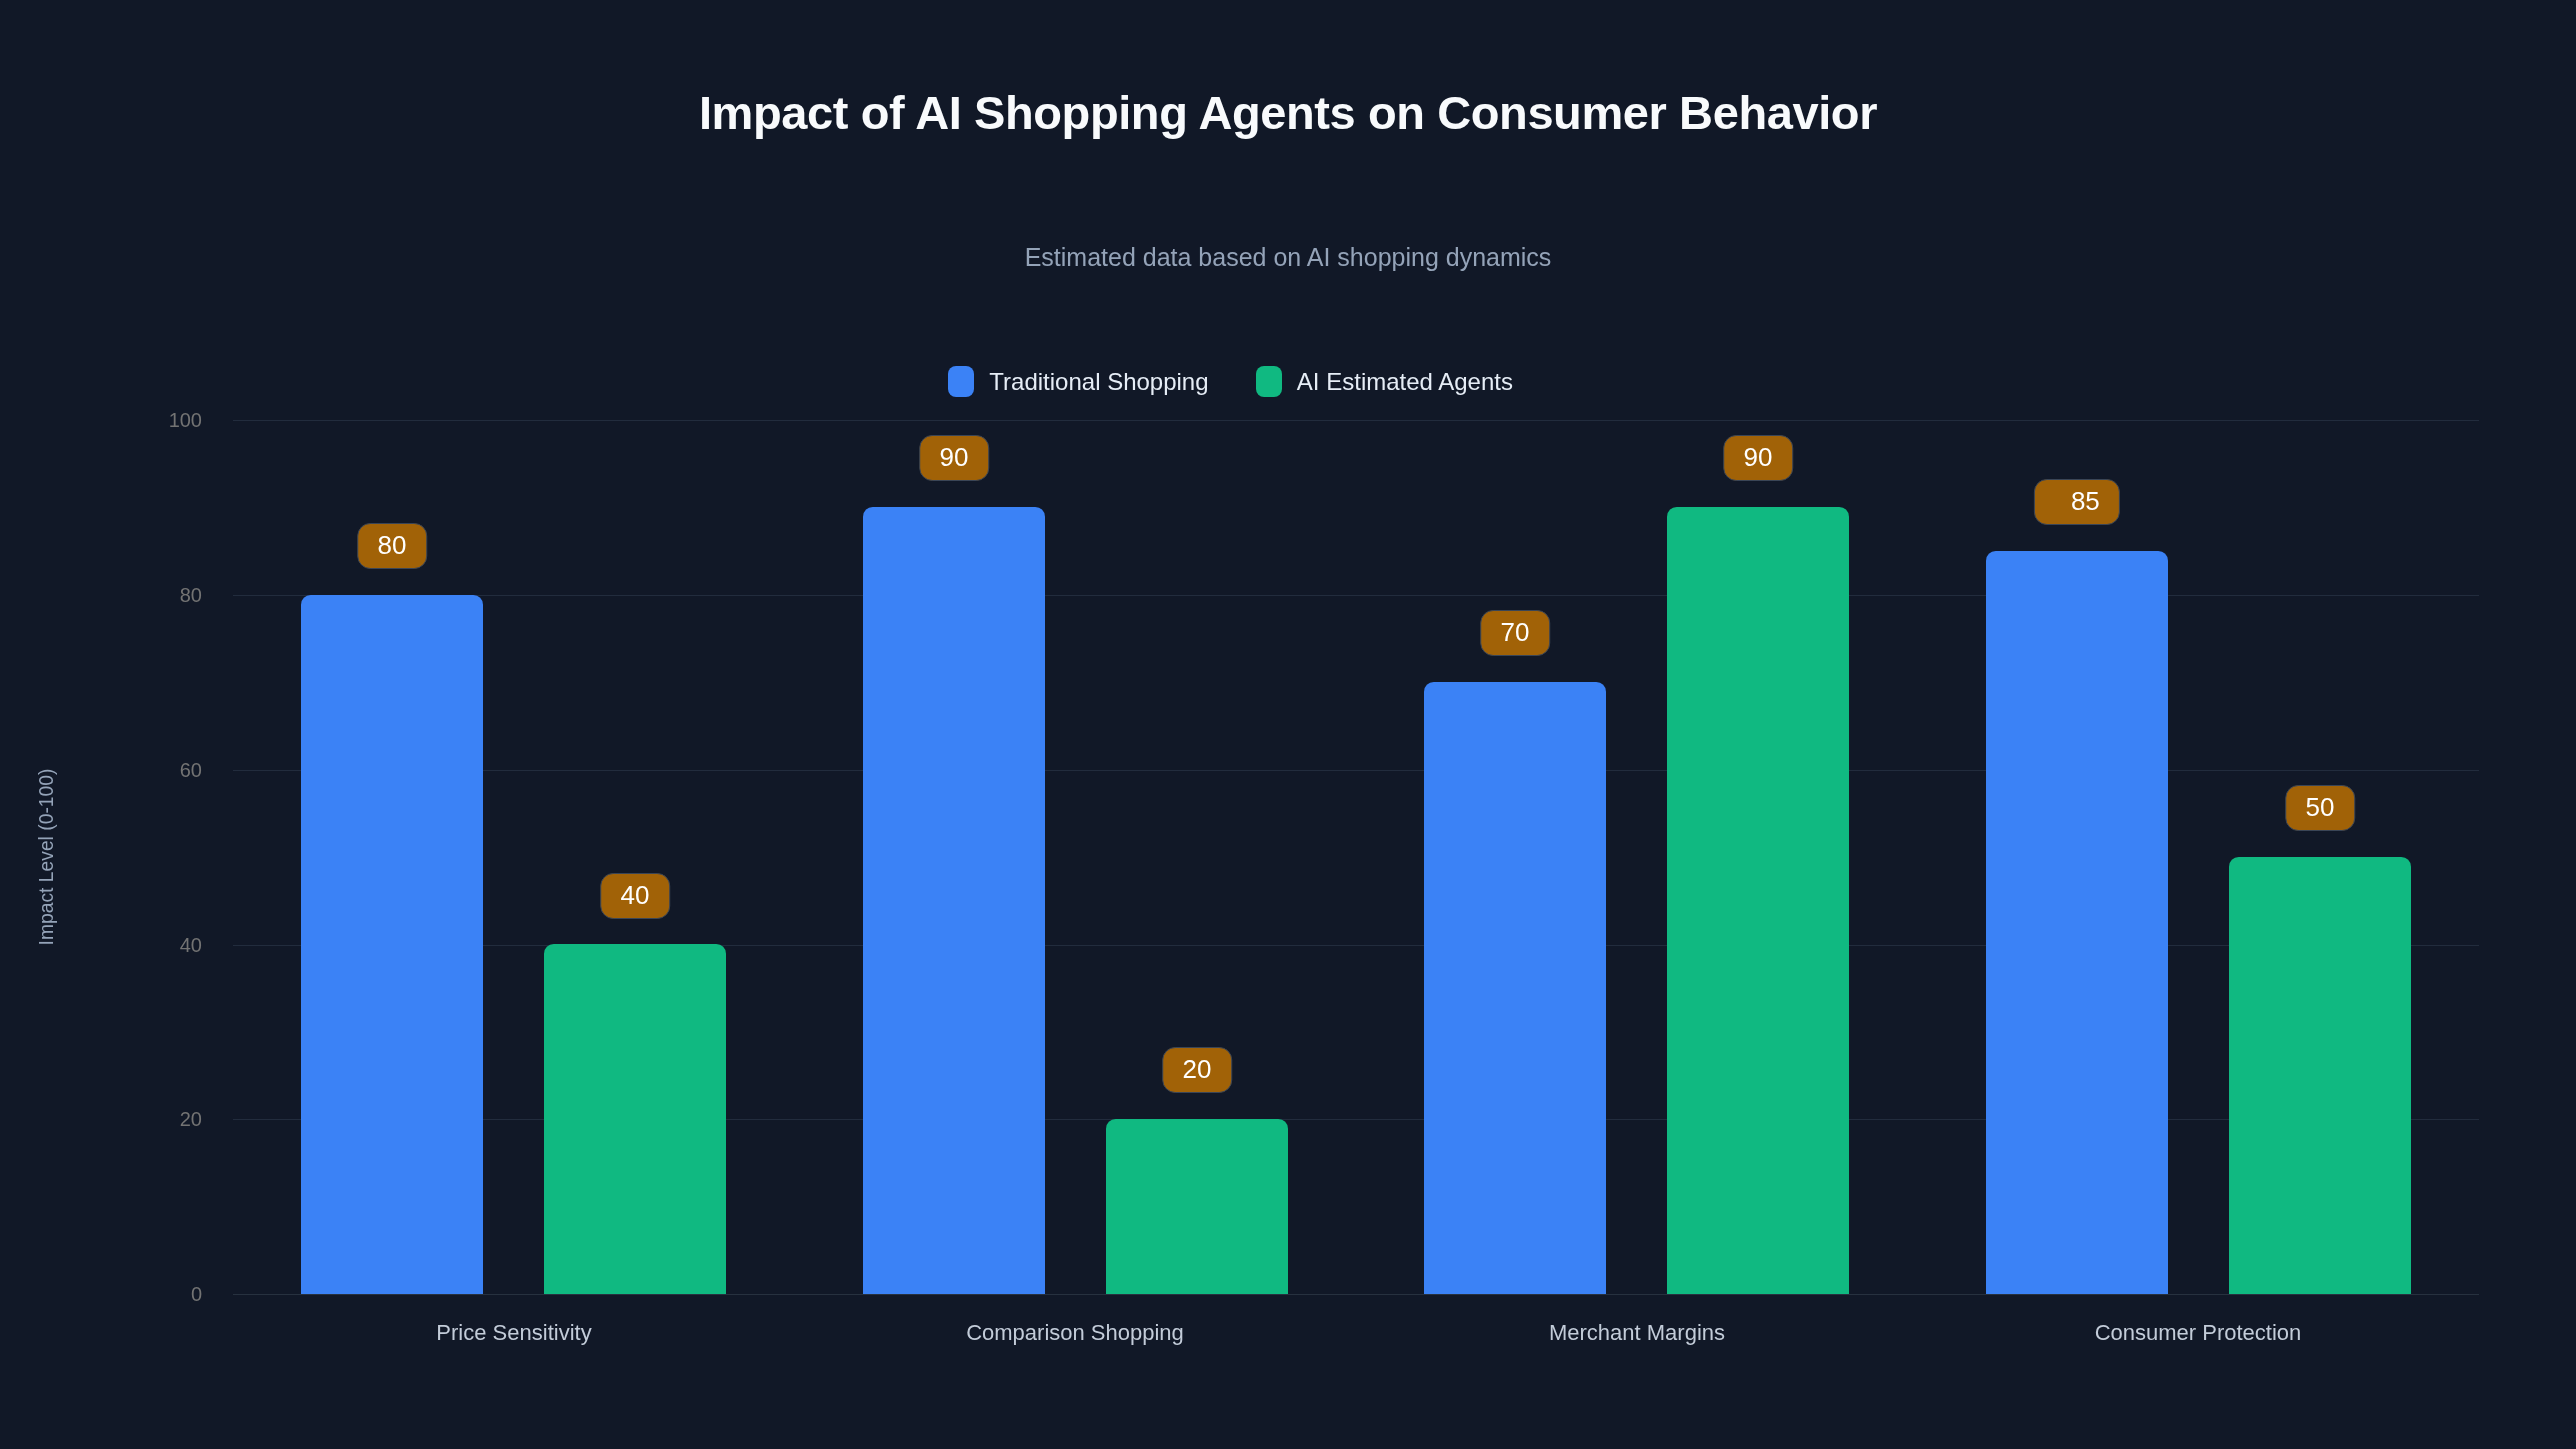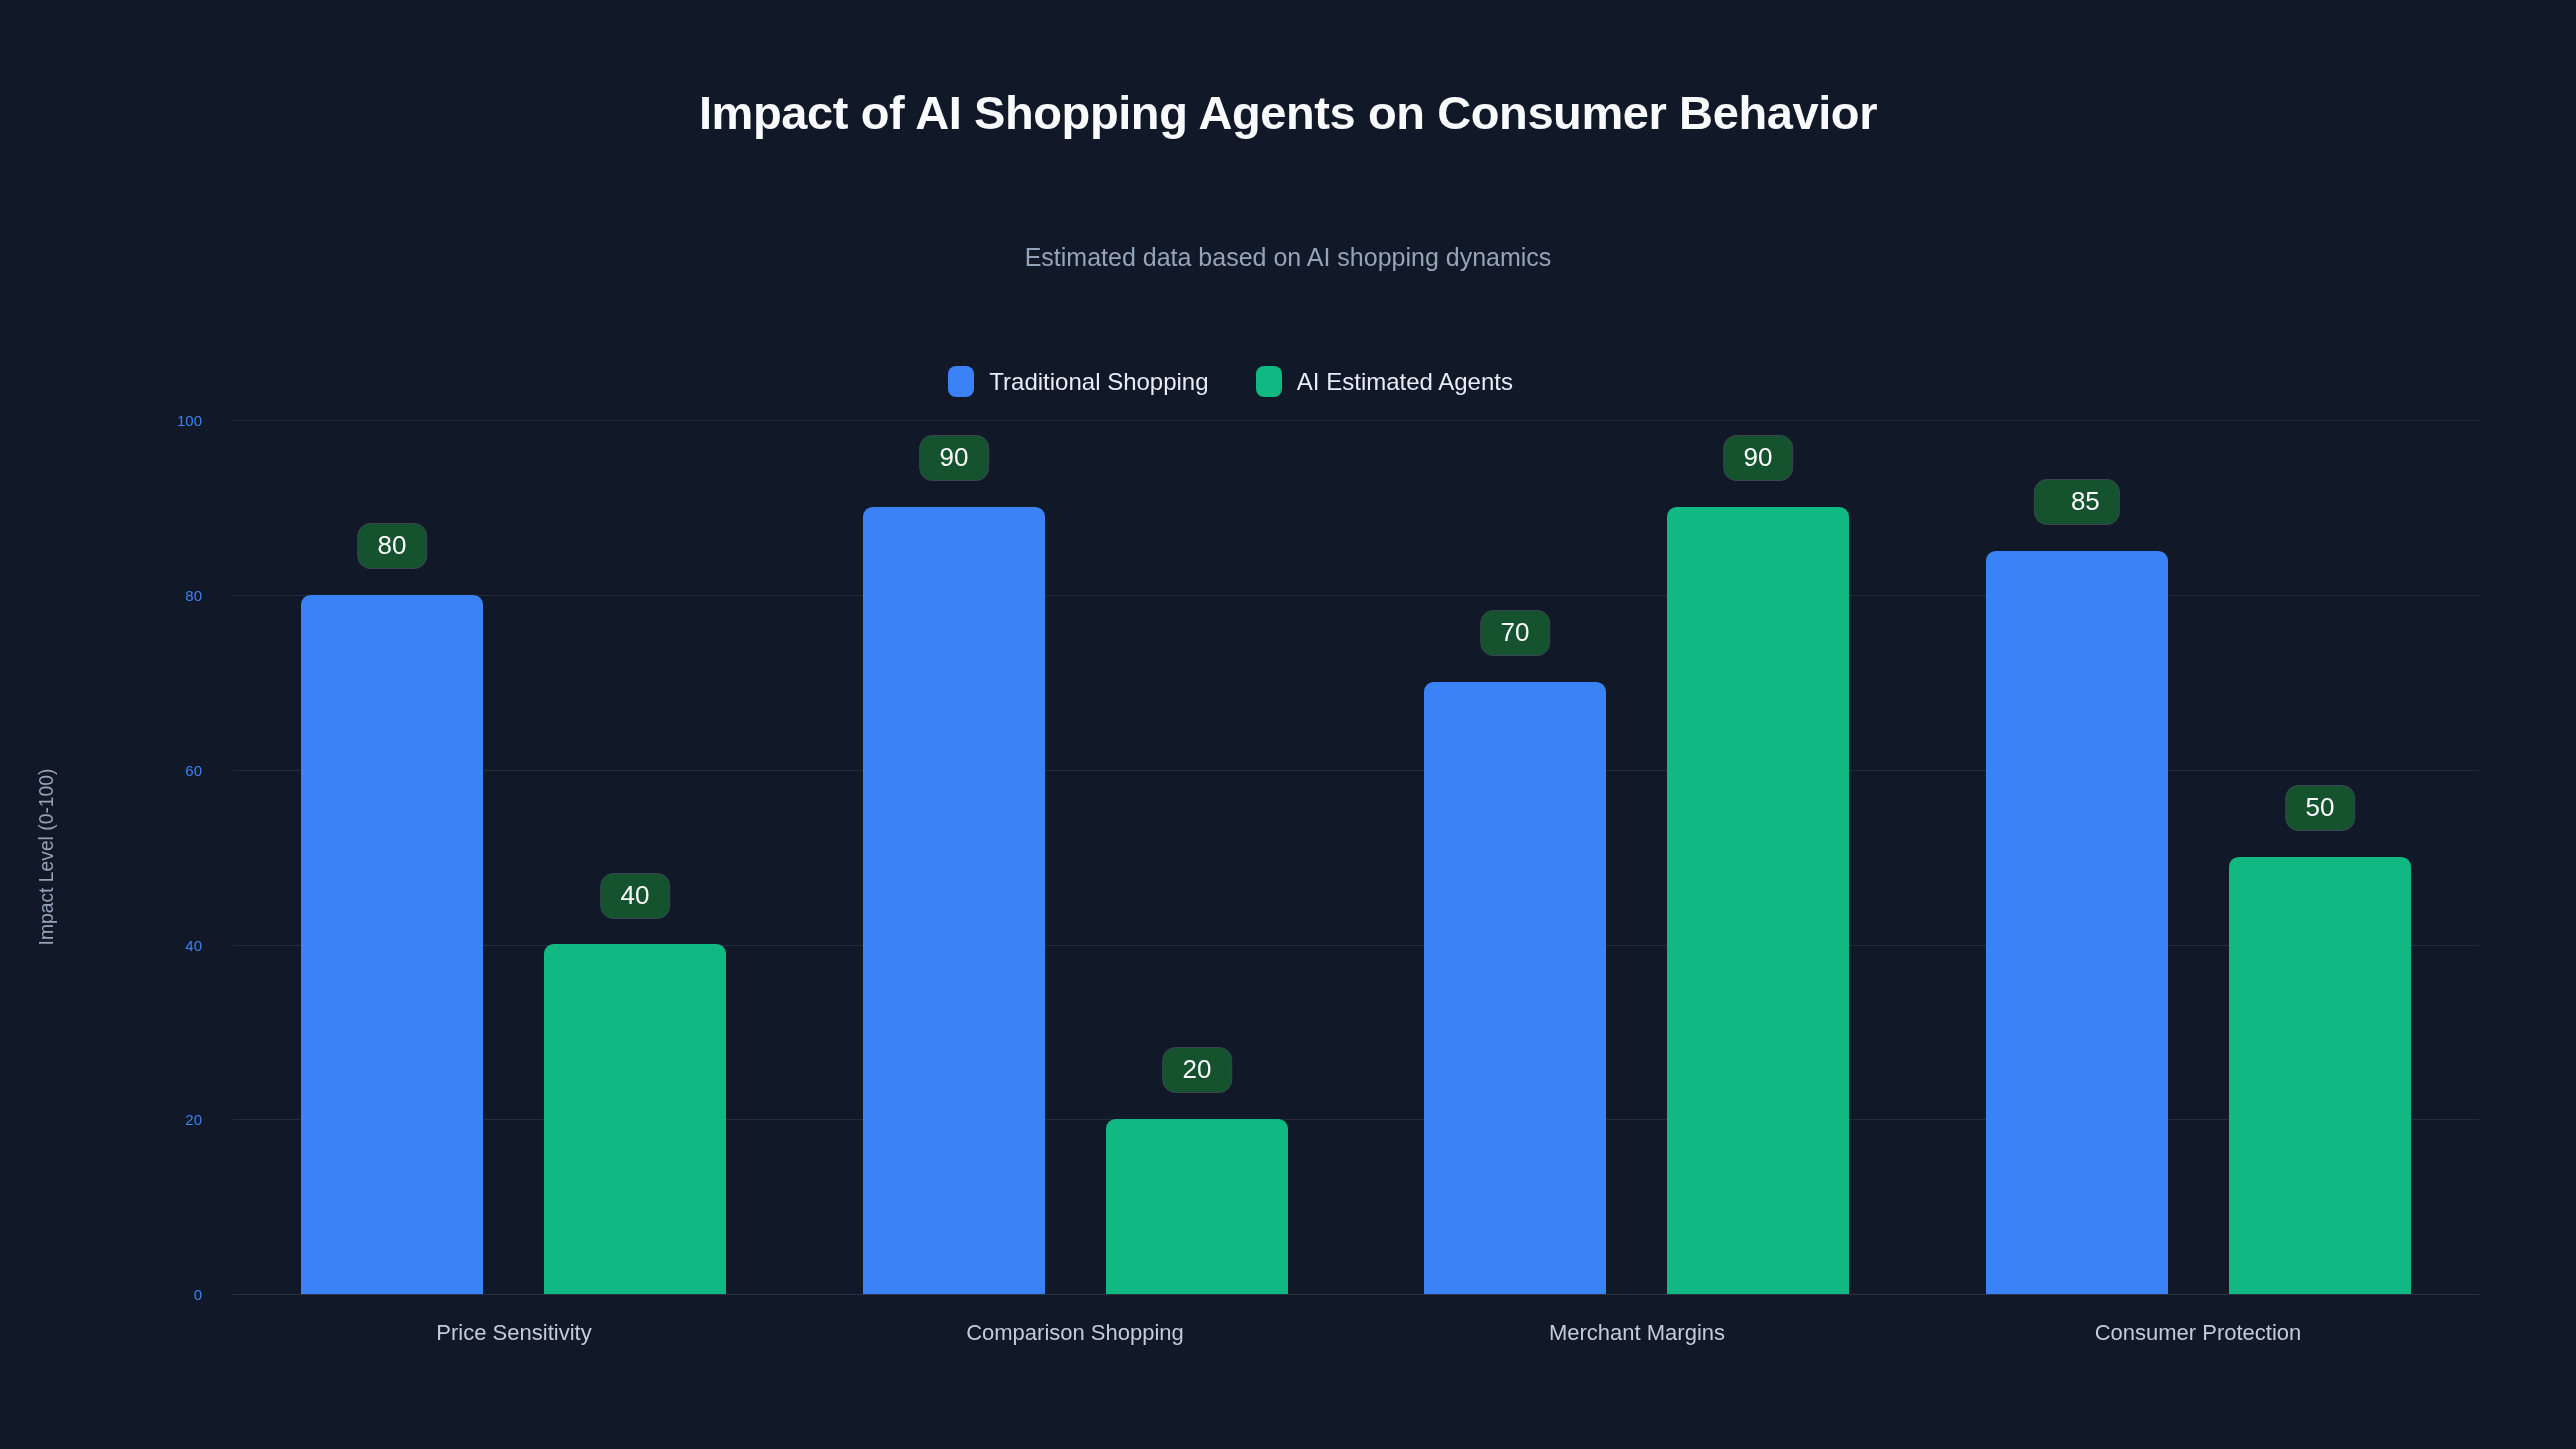--- a/index.html
+++ b/index.html
@@ -106,8 +106,8 @@
     position: absolute;
     right: 31px;
     transform: translateY(-50%);
-    font-size: 15px;
-    color: #3b82f6;
+    font-size: 20px;
+    color: #737373;
     text-align: right;
     white-space: nowrap;
   }

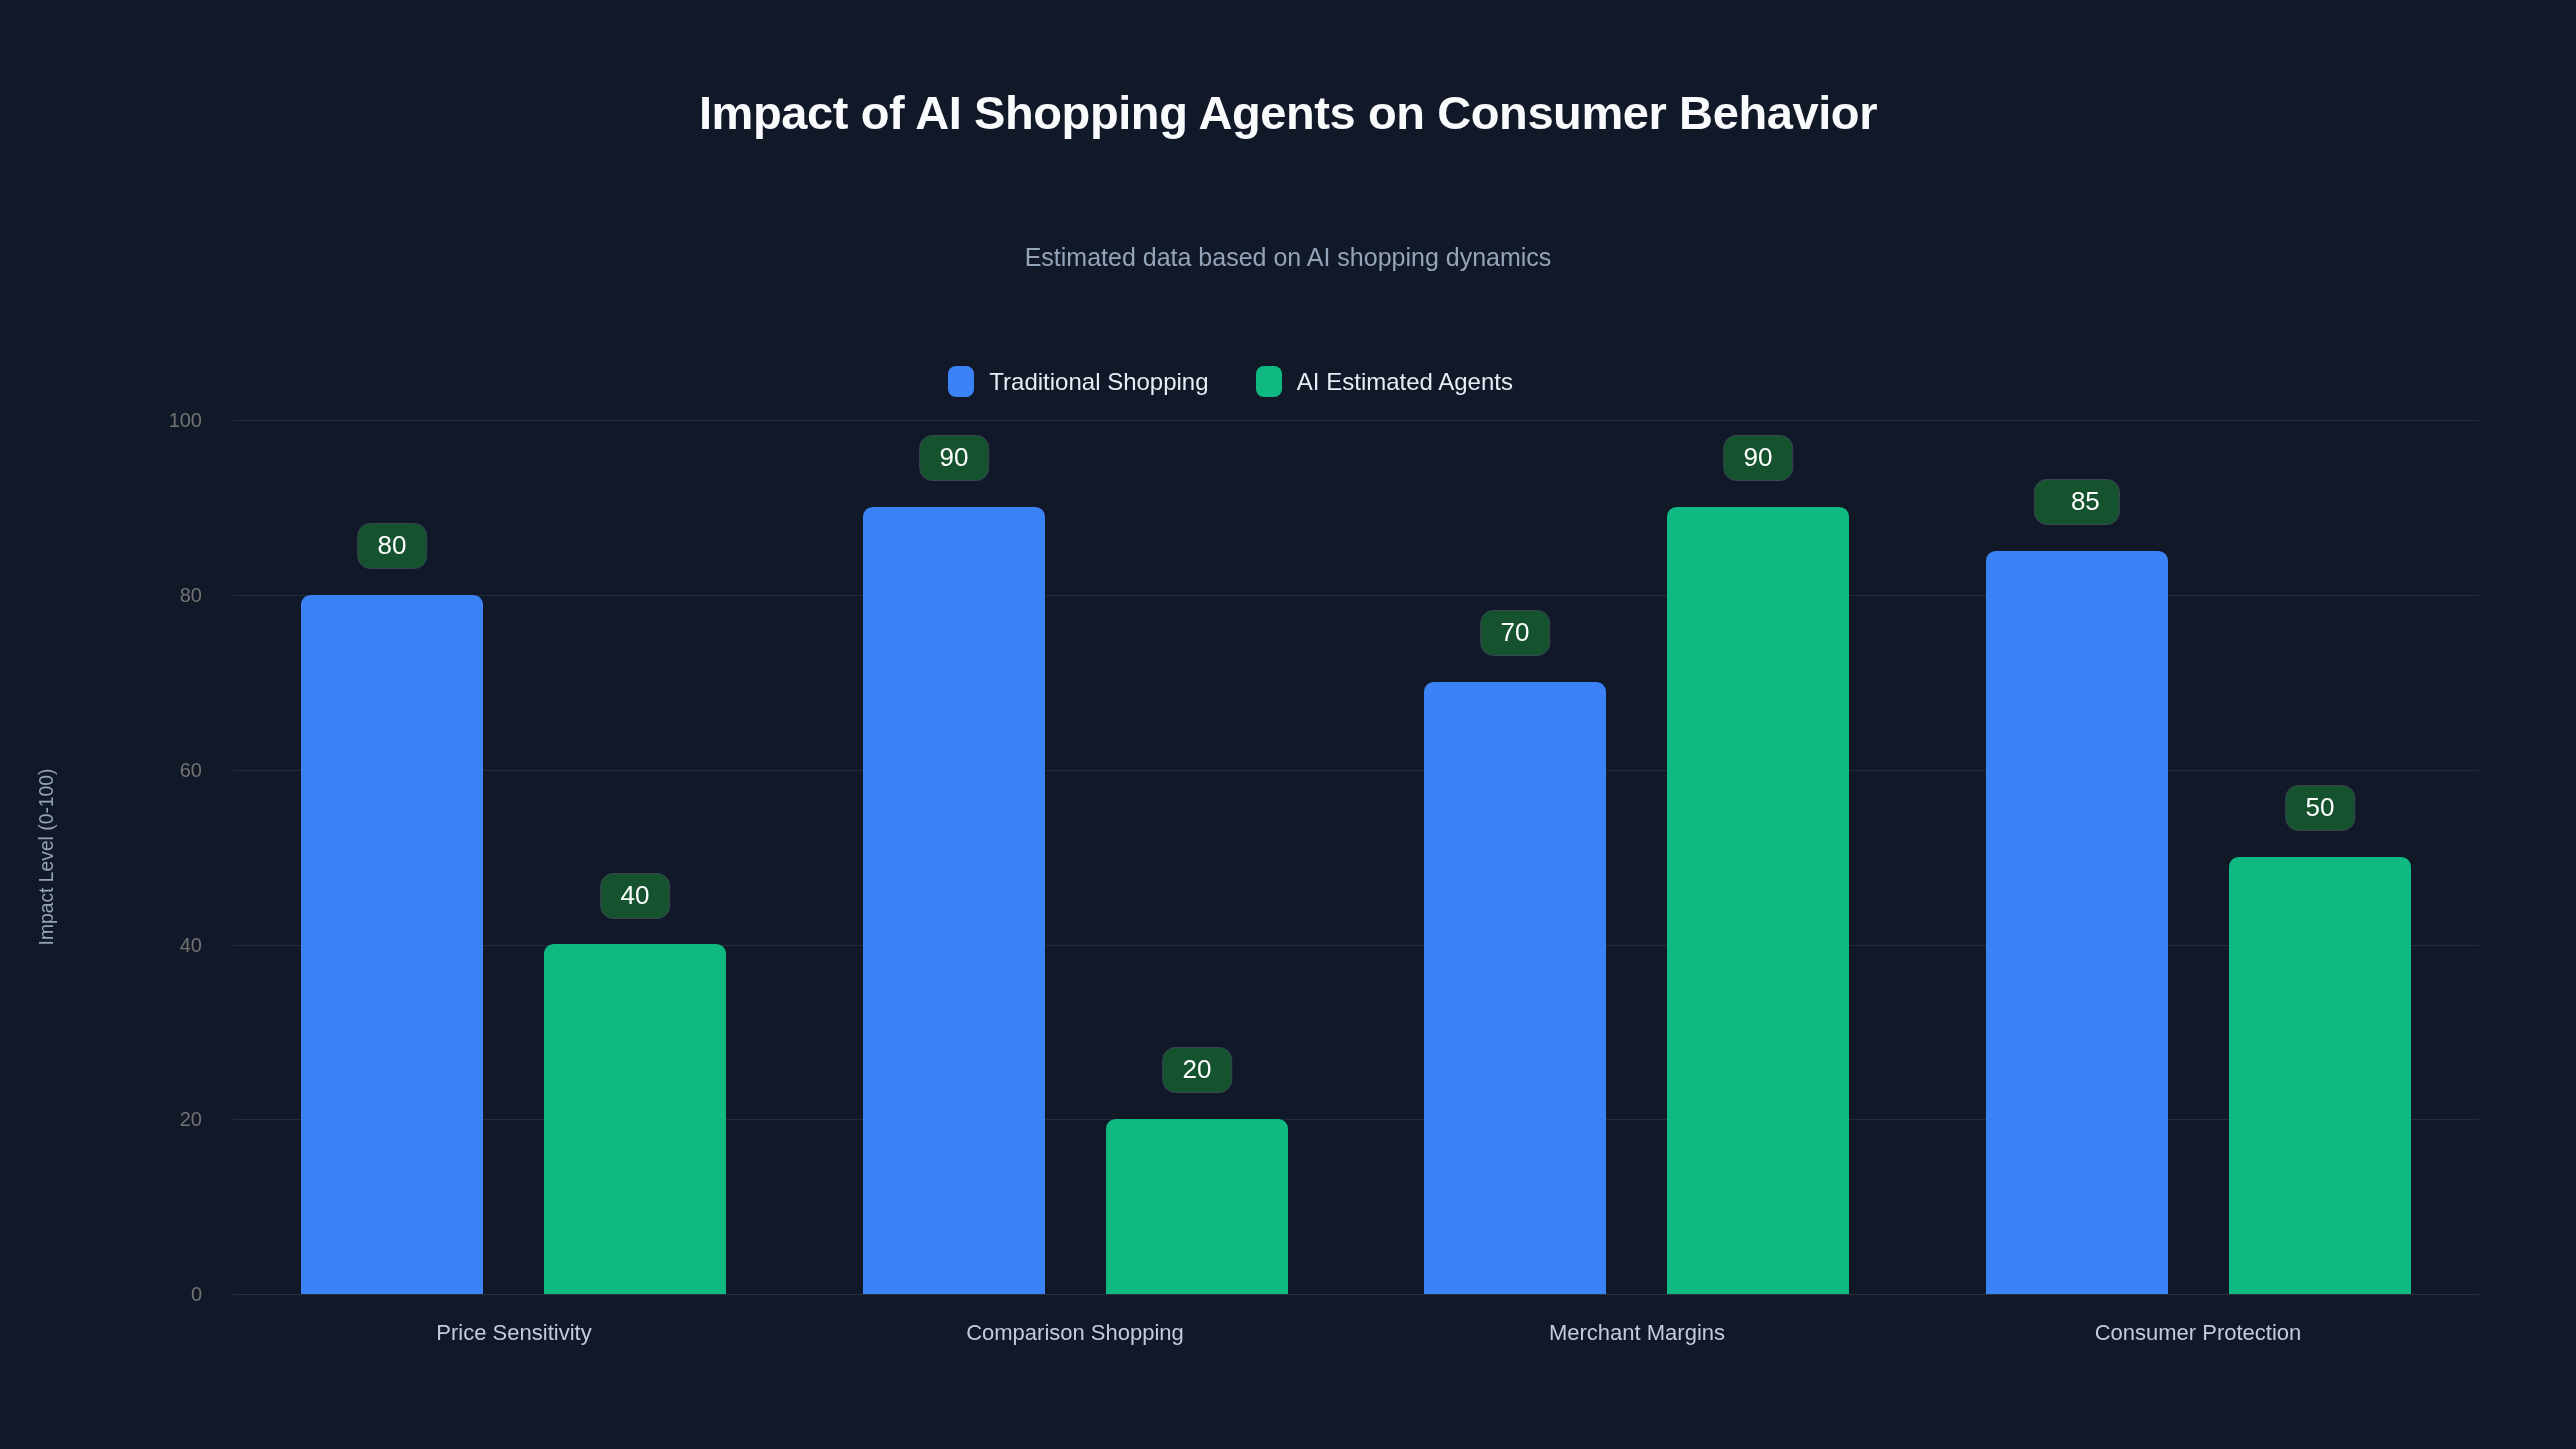--- a/index.html
+++ b/index.html
@@ -133,7 +133,7 @@
   .value-chip {
     position: absolute;
     transform: translateX(-50%);
-    background: #14532d;
+    background: #a16207;
     border: 0.8px solid #3a4556;
     border-radius: 13px;
     padding: 8px 19.3px 9.7px;

